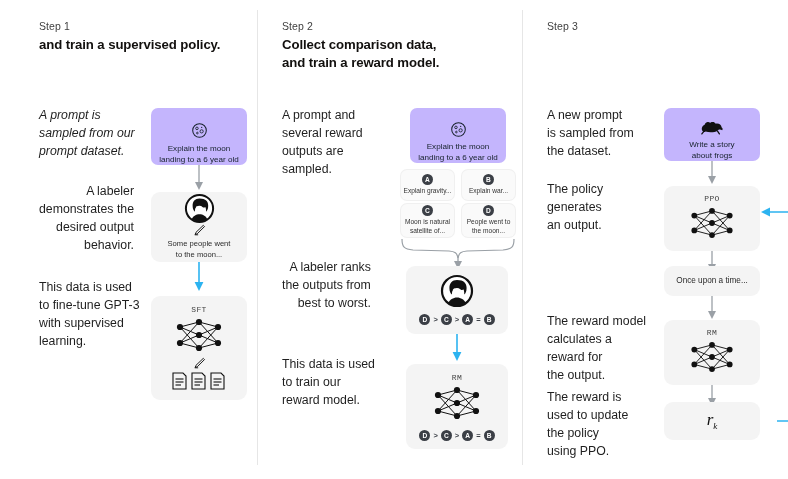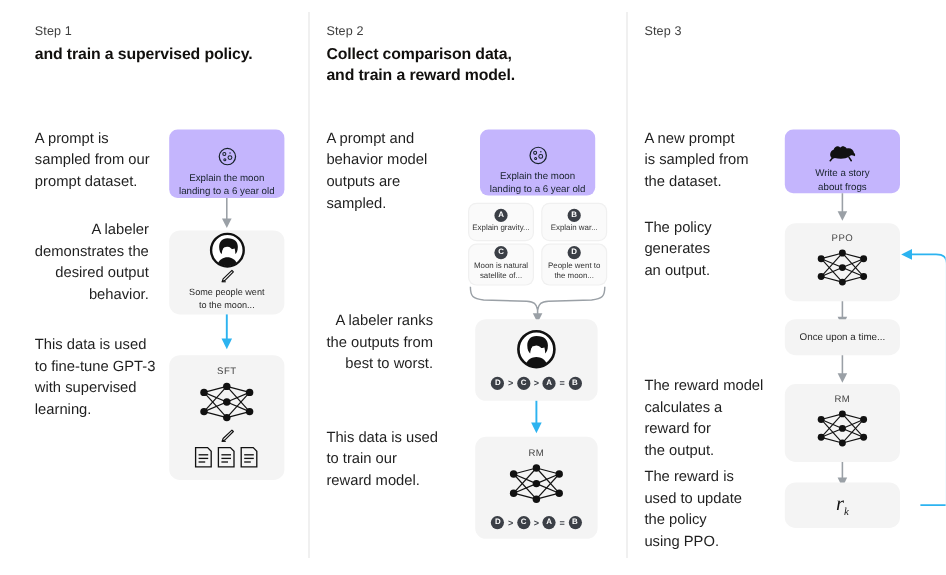--- a/index.html
+++ b/index.html
@@ -10,7 +10,7 @@
   }
   .page{position:relative;width:788px;height:479px;}
 
-  .column{position:absolute;top:0;height:479px;}
+  .column{position:absolute;top:0;height:479px;margin-left:10px;}
   .col1{left:0;width:258px;}
   .col2{left:258px;width:265px;}
   .col3{left:523px;width:265px;}

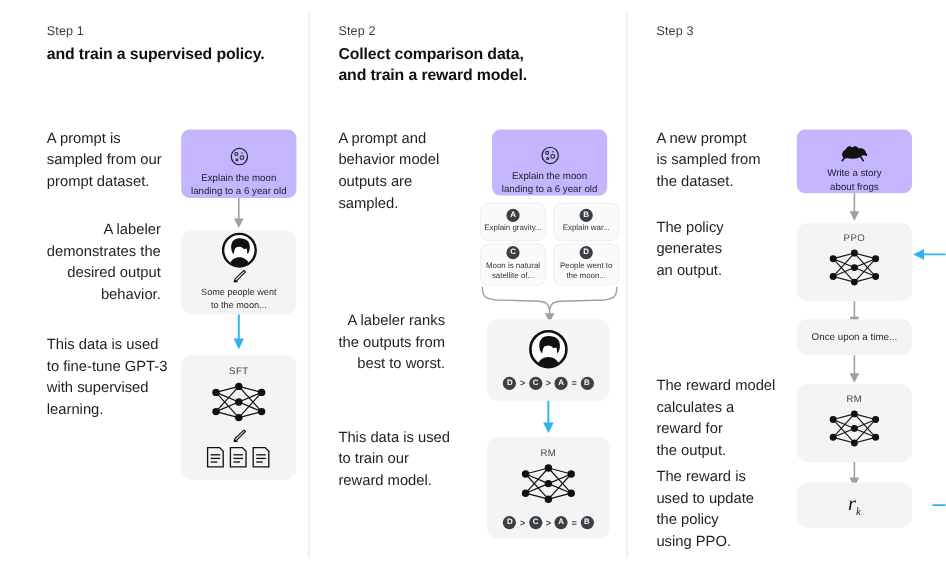--- a/index.html
+++ b/index.html
@@ -82,7 +82,7 @@
       <div>and train a supervised policy.</div>
     </div>
 
-    <div class="caption" style="left:29px;top:106px;white-space:pre-line;">A prompt is
+    <div class="caption" style="left:29px;top:106px;white-space:pre-line;font-style:italic;">A prompt is
 sampled from our
 prompt dataset.</div>
     <div class="caption" style="left:29px;top:182px;white-space:pre-line;text-align:right;">A labeler

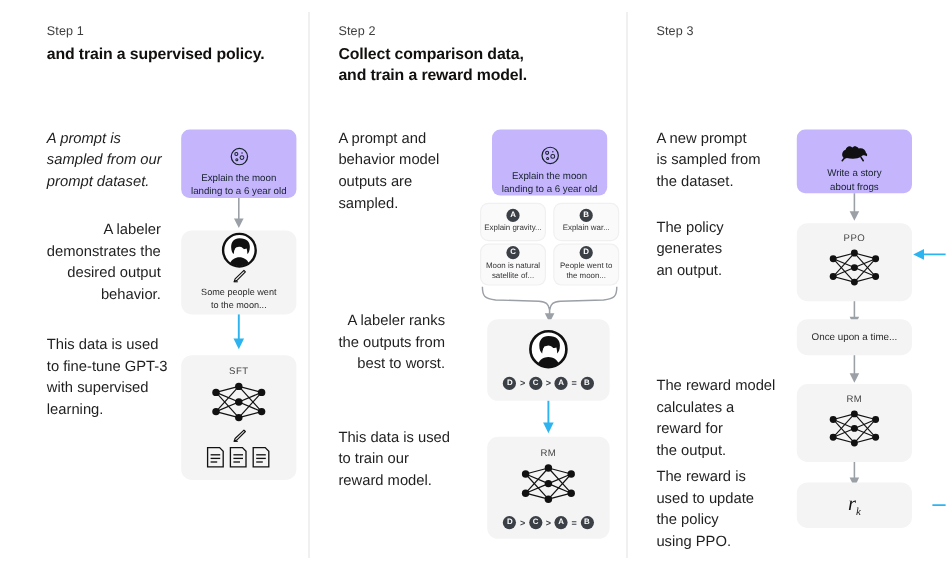--- a/index.html
+++ b/index.html
@@ -205,7 +205,7 @@
     </div>
 
     <div class="caption" style="left:14px;top:106px;white-space:pre-line;">A prompt and
-behavior model
+several reward
 outputs are
 sampled.</div>
     <div class="caption" style="left:14px;top:258px;white-space:pre-line;text-align:right;">A labeler ranks

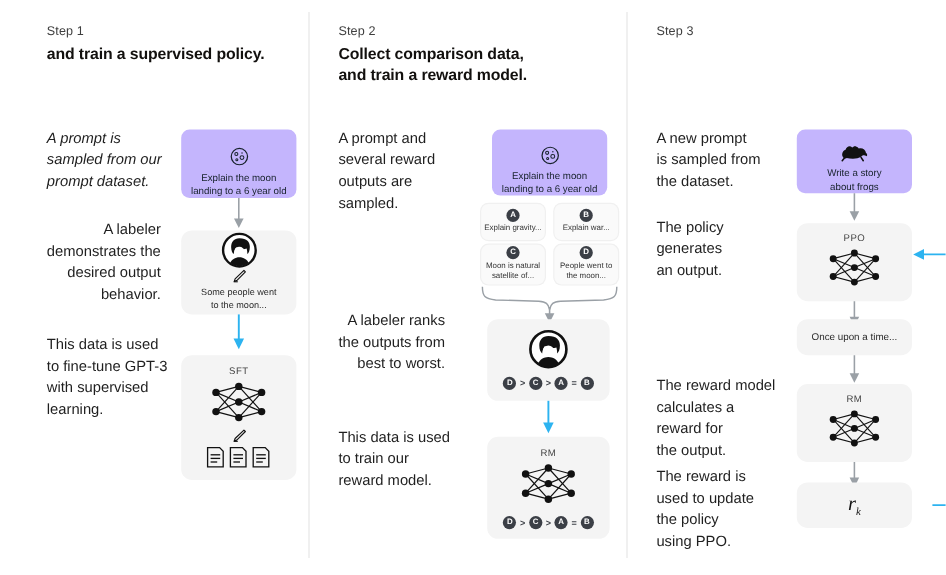--- a/index.html
+++ b/index.html
@@ -45,7 +45,7 @@
   .box-caption{
     font-size:7.6px;line-height:10.5px;text-align:center;color:#2a2a2a;
   }
-  .model-label{font-size:8px;color:#444;letter-spacing:.4px;text-align:center;}
+  .model-label{font-size:8px;color:#444;letter-spacing:.4px;text-align:center;font-family:Liberation Mono, monospace;}
 
   .mini-card{
     position:absolute;background:#fafafa;border-radius:6px;

